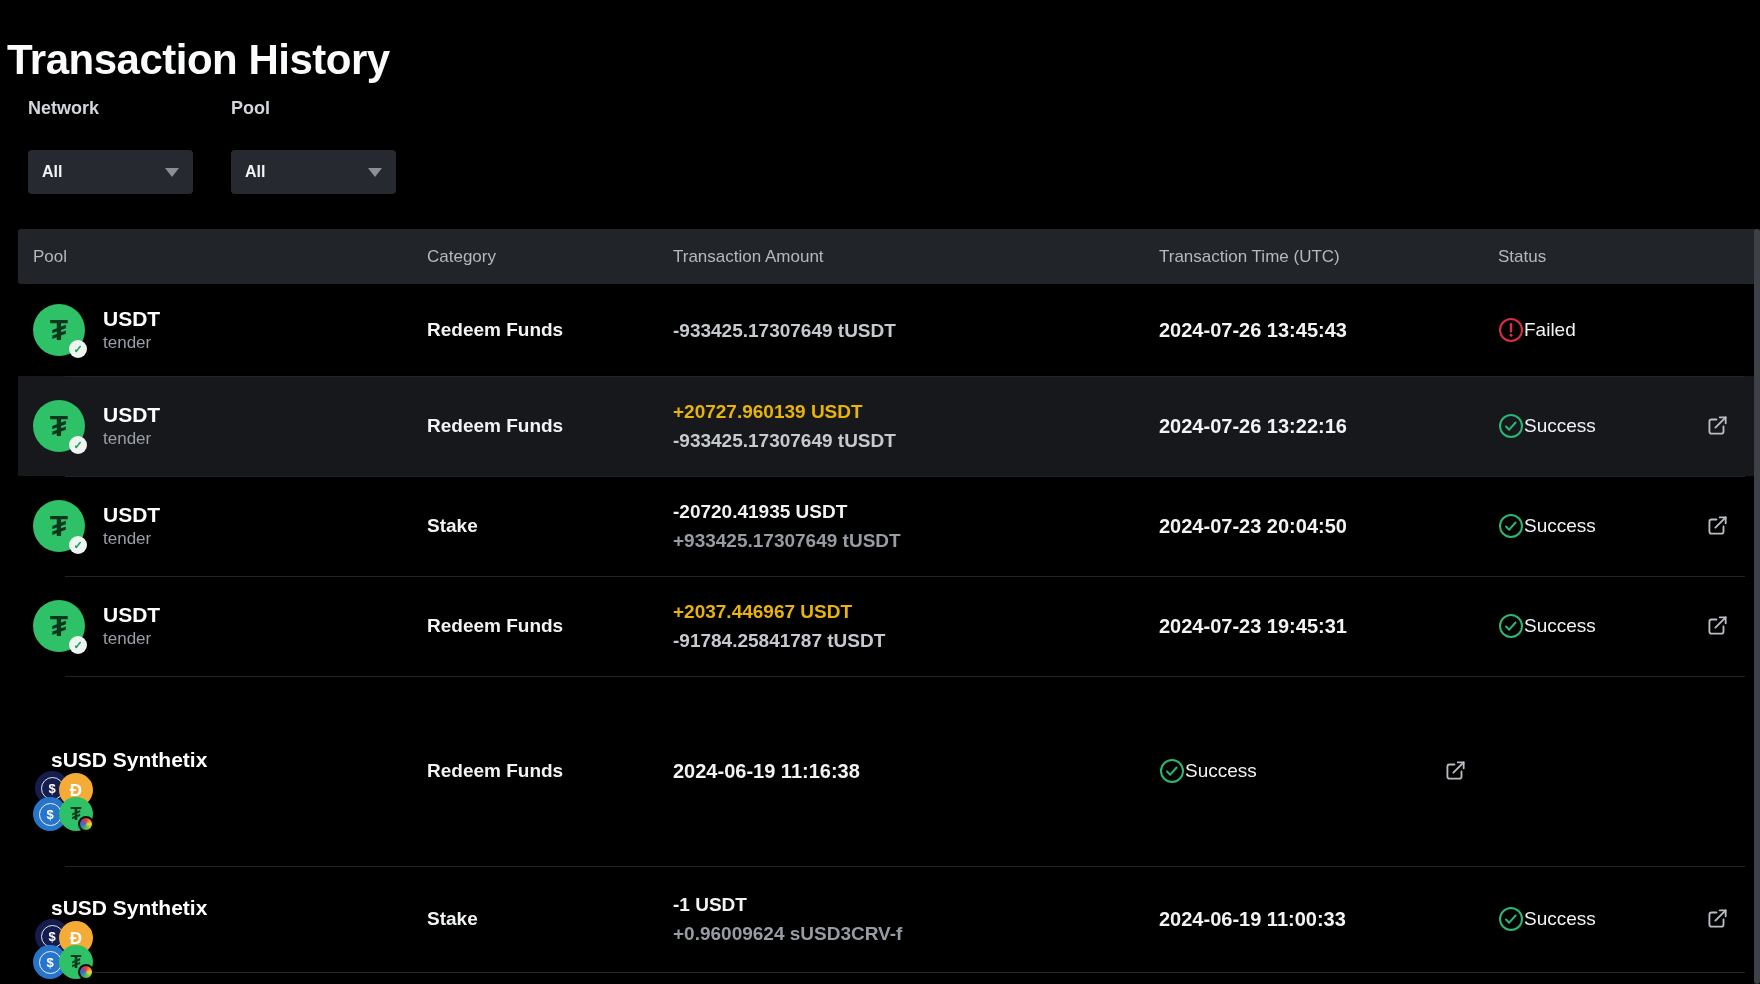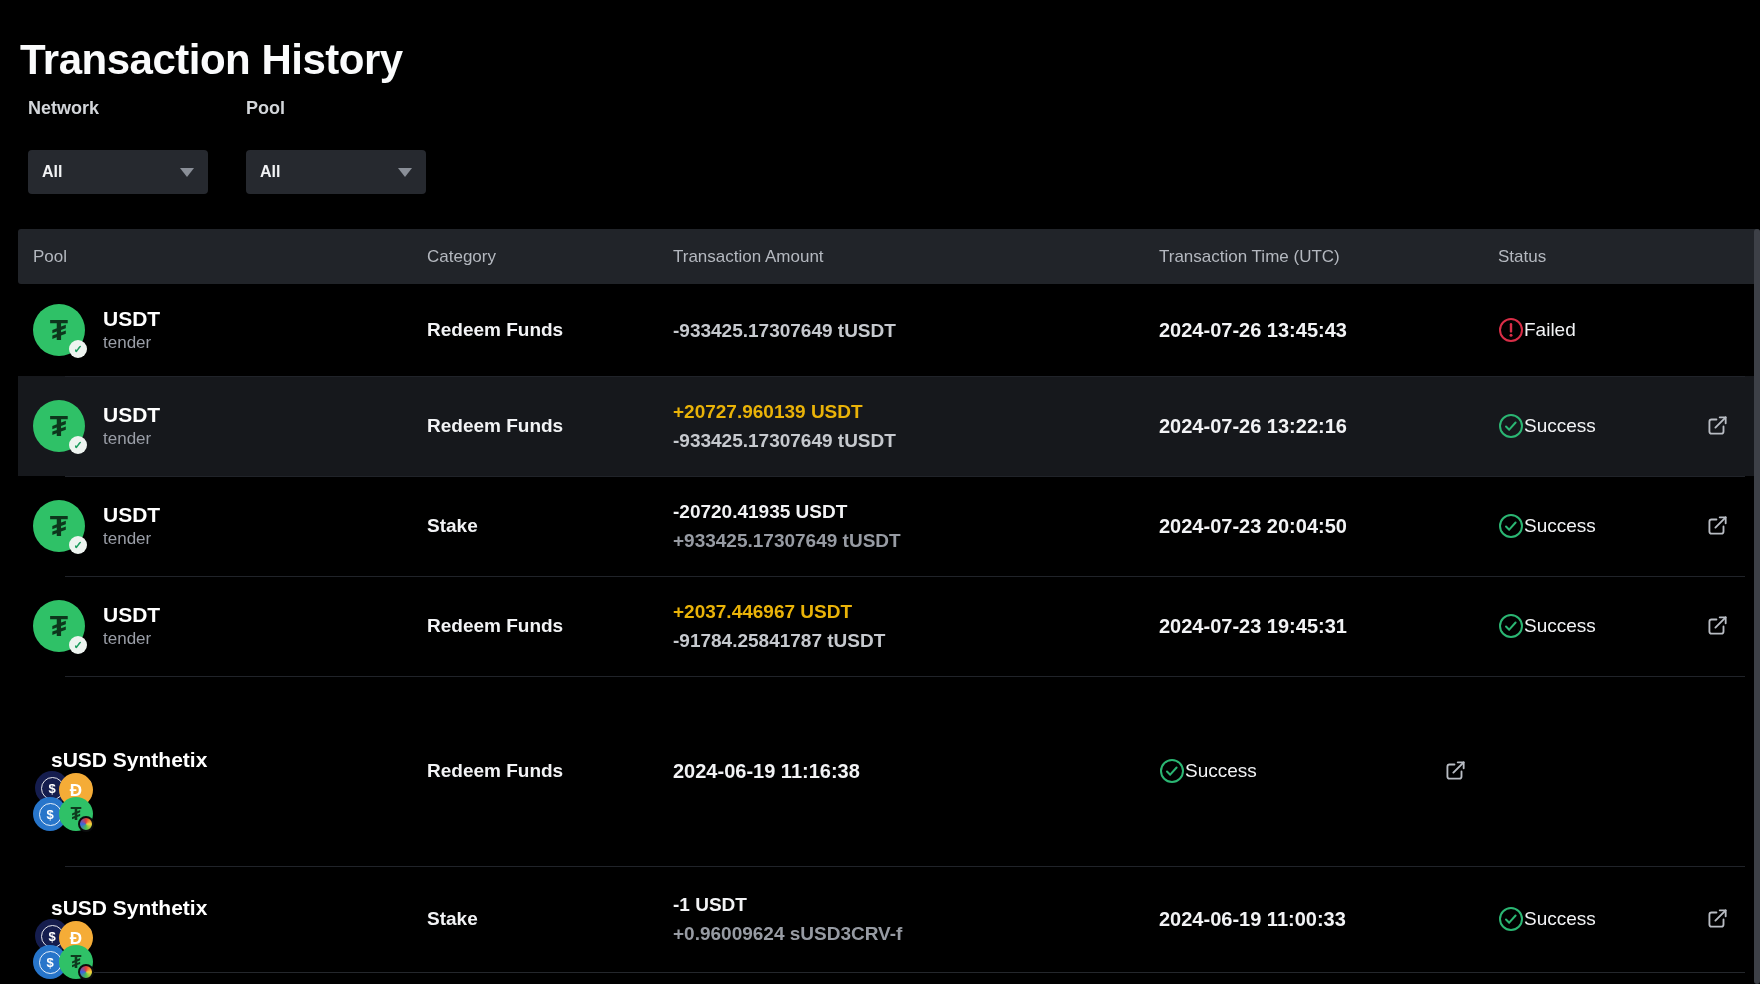--- a/index.html
+++ b/index.html
@@ -10,7 +10,7 @@
     font-family:"Liberation Sans", sans-serif;
   }
   .page-title {
-    position:absolute; left:20px; top:8px;
+    position:absolute; left:7px; top:8px;
     font-size:42px; font-weight:800; color:#fafbfc; letter-spacing:-0.5px;
   }
   .filters { position:absolute; left:28px; top:98px; display:flex; gap:38px; }

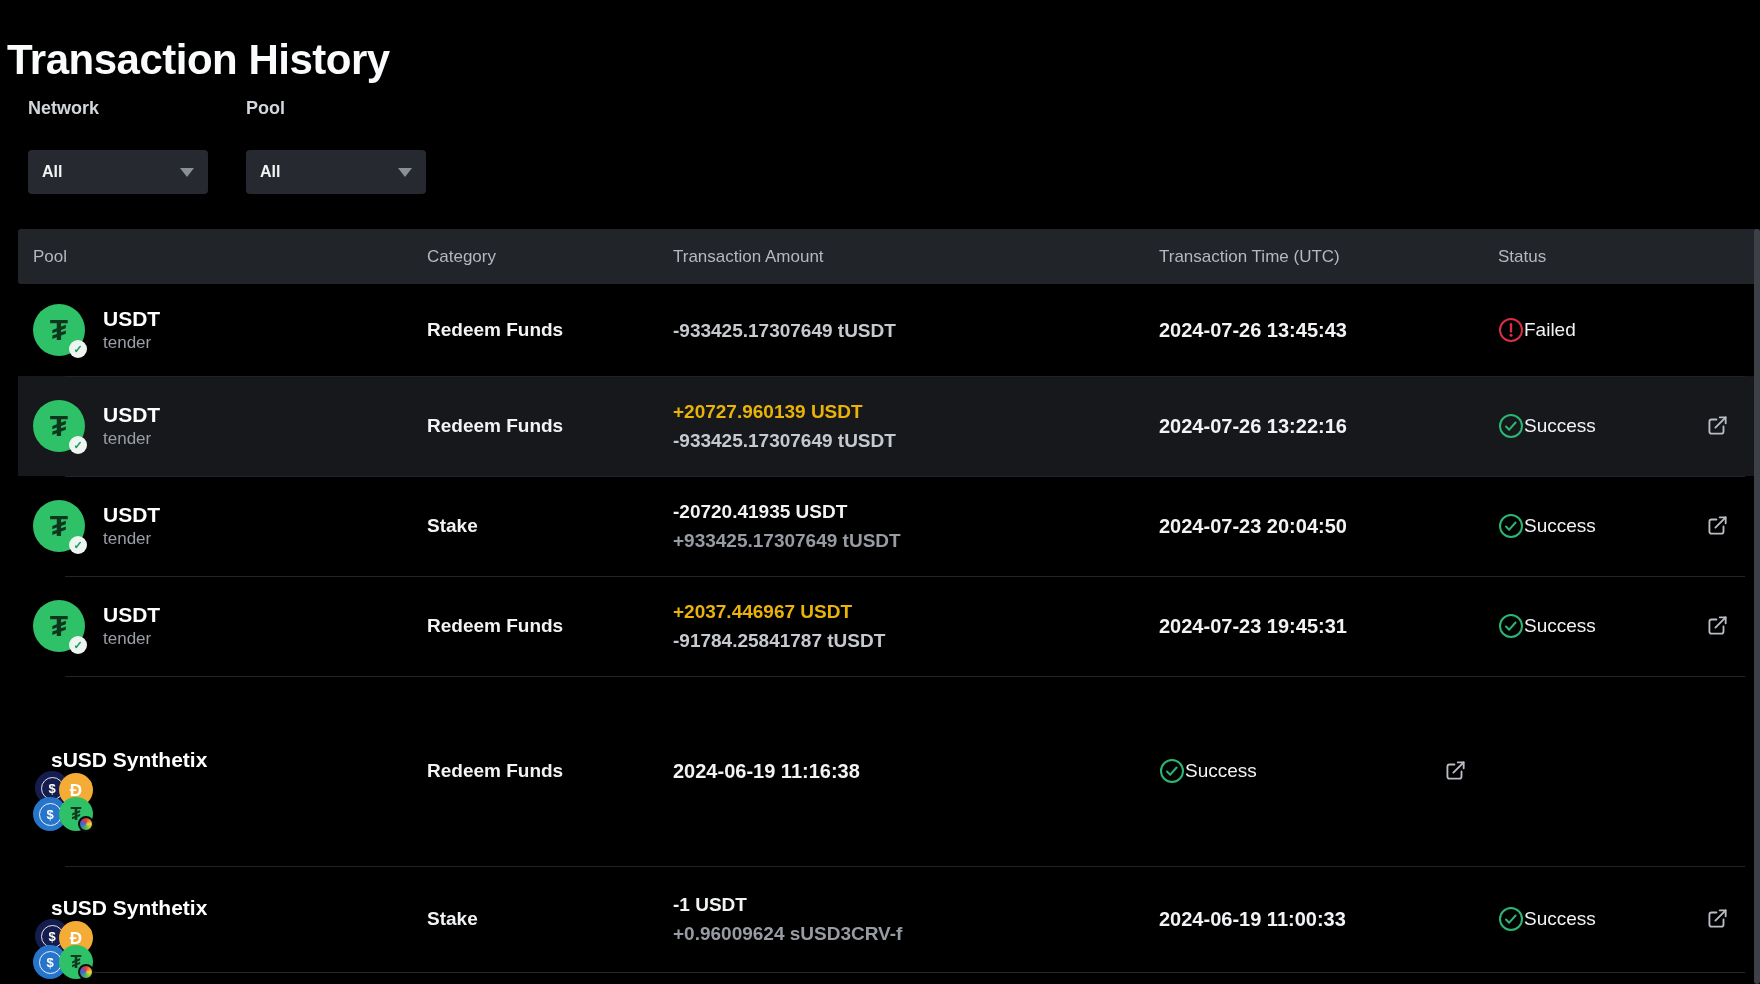--- a/index.html
+++ b/index.html
@@ -16,7 +16,7 @@
   .filters { position:absolute; left:28px; top:98px; display:flex; gap:38px; }
   .filter-label { font-size:18px; font-weight:700; color:#d3d6da; margin-bottom:31px; }
   .select {
-    width:180px; height:44px; background:#26292f; border-radius:4px;
+    width:165px; height:44px; background:#26292f; border-radius:4px;
     display:flex; align-items:center; justify-content:space-between;
     padding:0 14px; cursor:pointer;
   }

